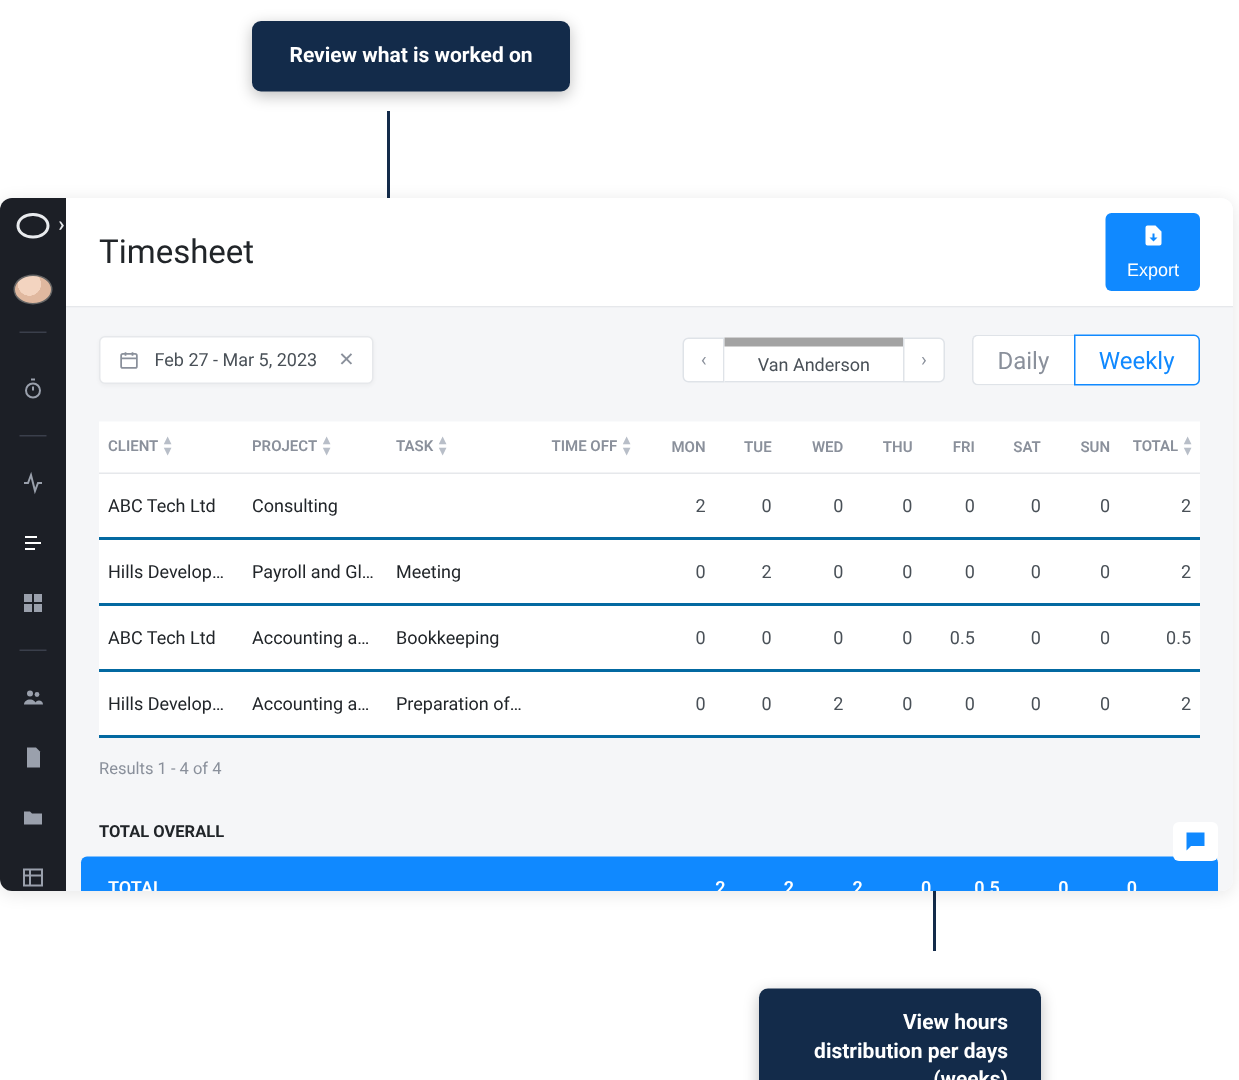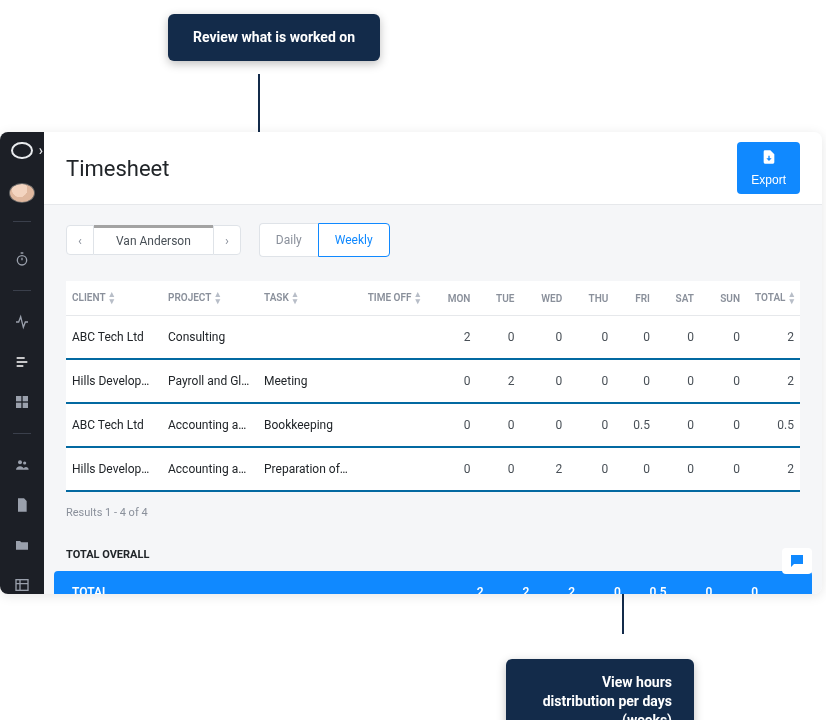--- a/index.html
+++ b/index.html
@@ -151,6 +151,14 @@
     </div>
 
     <div class="controls">
+      <div class="date-pill">
+        <svg class="cal" viewBox="0 0 24 24" fill="none" stroke="currentColor" stroke-width="2">
+            <rect x="3" y="5" width="18" height="16" rx="2"></rect>
+            <path d="M8 3v4M16 3v4M3 10h18"></path>
+          </svg>
+        <span class="range">Feb 27 - Mar 5, 2023</span>
+        <span class="close">✕</span>
+      </div>
 
       <div class="right-controls">
         <div class="nav-group">

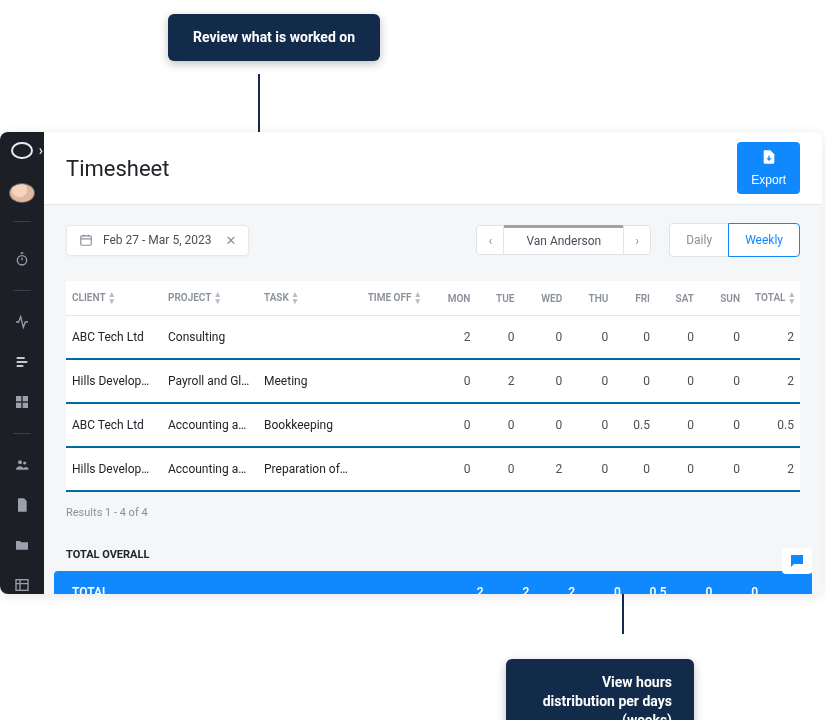--- a/index.html
+++ b/index.html
@@ -35,7 +35,7 @@
   .nav-arrow { width: 28px; height: 30px; border: 1px solid #dfe3e8; background: #fff; display: flex; align-items: center; justify-content: center; cursor: pointer; color: #8a909b; font-size: 13px; }
   .nav-arrow.left { border-radius: 4px 0 0 4px; }
   .nav-arrow.right { border-radius: 0 4px 4px 0; }
-  .nav-name { height: 30px; border-top: 3px solid #a3a3a3; border-bottom: 1px solid #dfe3e8; background: #fff; padding: 0 22px; display: flex; align-items: center; font-size: 12px; color: #495057; }
+  .nav-name { height: 30px; border-top: 6px solid #a3a3a3; border-bottom: 1px solid #dfe3e8; background: #fff; padding: 0 22px; display: flex; align-items: center; font-size: 12px; color: #495057; }
 
   .toggle-group { display: flex; }
   .toggle-btn { height: 30px; padding: 16px 16px; border: 1px solid #dfe3e8; background: #fff; font-size: 12px; color: #8a909b; cursor: pointer; display: flex; align-items: center; }

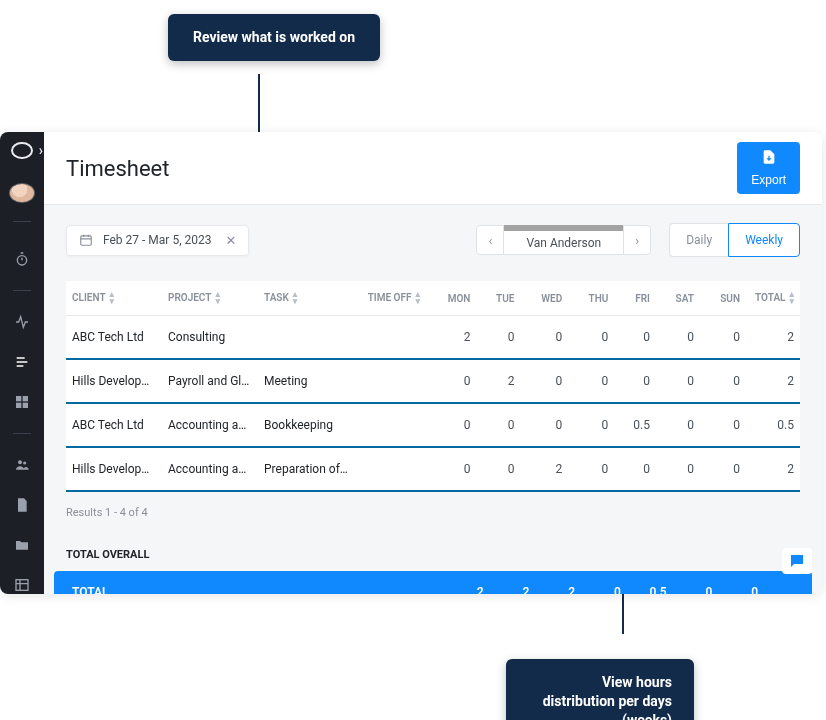--- a/index.html
+++ b/index.html
@@ -38,7 +38,7 @@
   .nav-name { height: 30px; border-top: 6px solid #a3a3a3; border-bottom: 1px solid #dfe3e8; background: #fff; padding: 0 22px; display: flex; align-items: center; font-size: 12px; color: #495057; }
 
   .toggle-group { display: flex; }
-  .toggle-btn { height: 30px; padding: 16px 16px; border: 1px solid #dfe3e8; background: #fff; font-size: 12px; color: #8a909b; cursor: pointer; display: flex; align-items: center; }
+  .toggle-btn { height: 30px; padding: 16px 16px; border: 1px solid #dfe3e8; background: #fff; font-size: 16px; color: #8a909b; cursor: pointer; display: flex; align-items: center; }
   .toggle-btn.left { border-radius: 4px 0 0 4px; border-right: none; }
   .toggle-btn.right { border-radius: 0 4px 4px 0; }
   .toggle-btn.active { color: #1089ff; border-color: #1089ff; }

